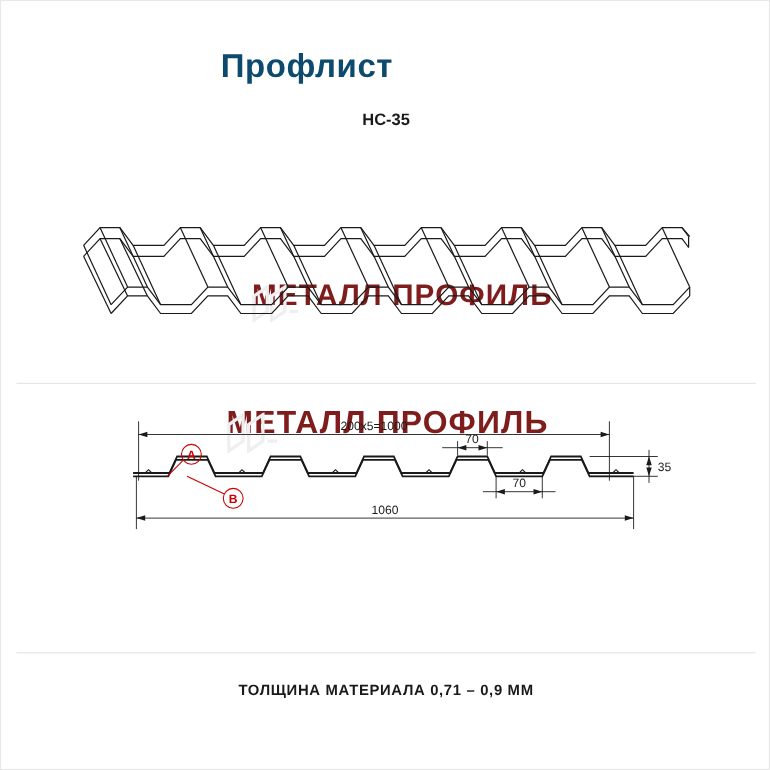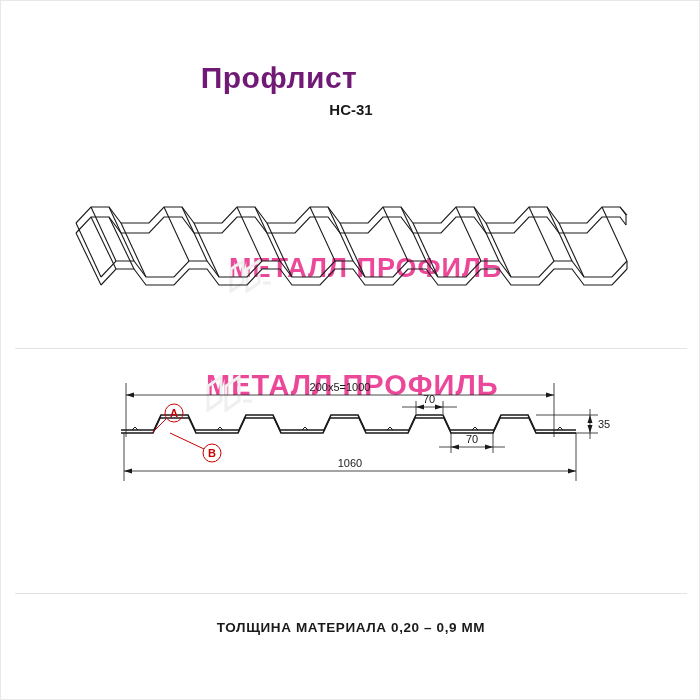--- a/index.html
+++ b/index.html
@@ -24,14 +24,14 @@
   }
   .title {
     position: absolute;
-    top: 60px;
+    top: 43px;
     left: 0;
     width: 556px;
     text-align: center;
     font-size: 30px;
     font-weight: bold;
     letter-spacing: 0.5px;
-    color: #701a75;
+    color: #0c4a6e;
   }
   .subtitle {
     position: absolute;

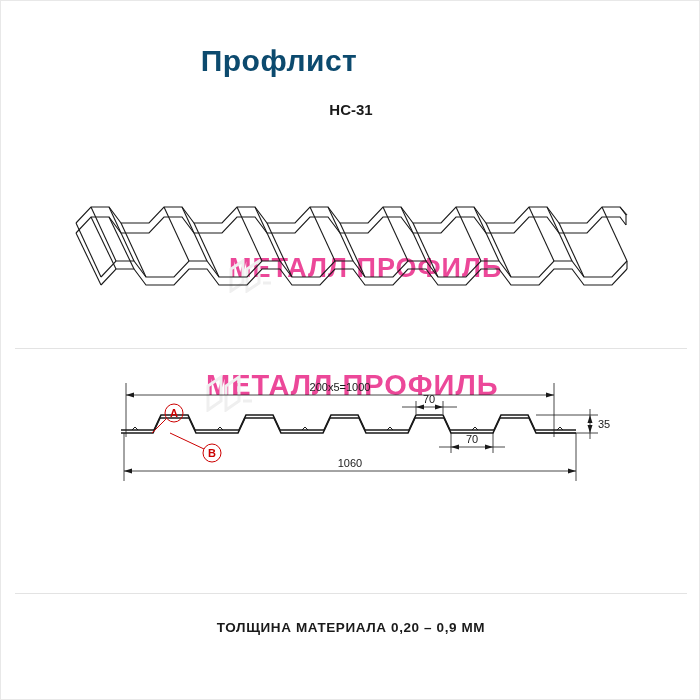--- a/index.html
+++ b/index.html
@@ -123,7 +123,7 @@
 <div class="page">
 
   <div class="title">Профлист</div>
-  <div class="subtitle">НС-31</div>
+  <div class="subtitle">НС-35</div>
 
   <div class="wm wm1">МЕТАЛЛ ПРОФИЛЬ</div>
   <div class="wm wm2">МЕТАЛЛ ПРОФИЛЬ</div>

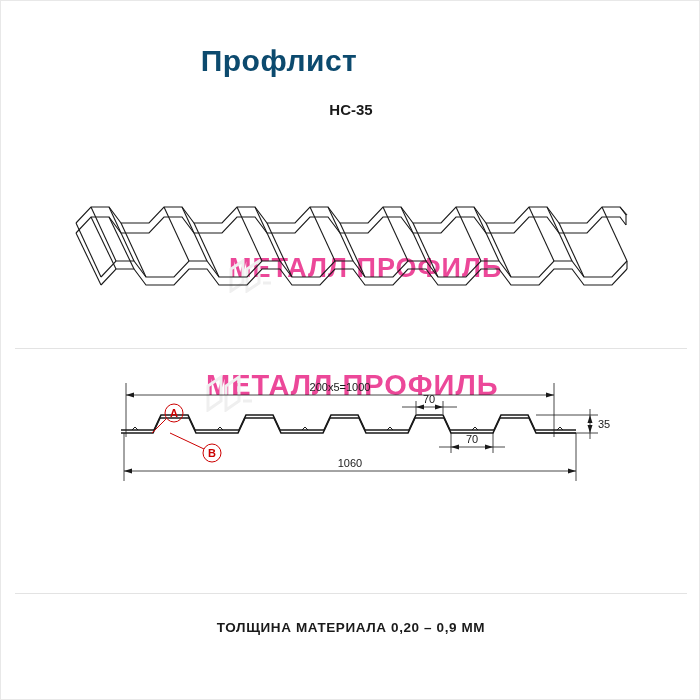--- a/index.html
+++ b/index.html
@@ -68,7 +68,7 @@
   
   .wm {
     position: absolute;
-    color: #ec4899;
+    color: #7f1d1d;
     font-weight: bold;
     white-space: nowrap;
     pointer-events: none;

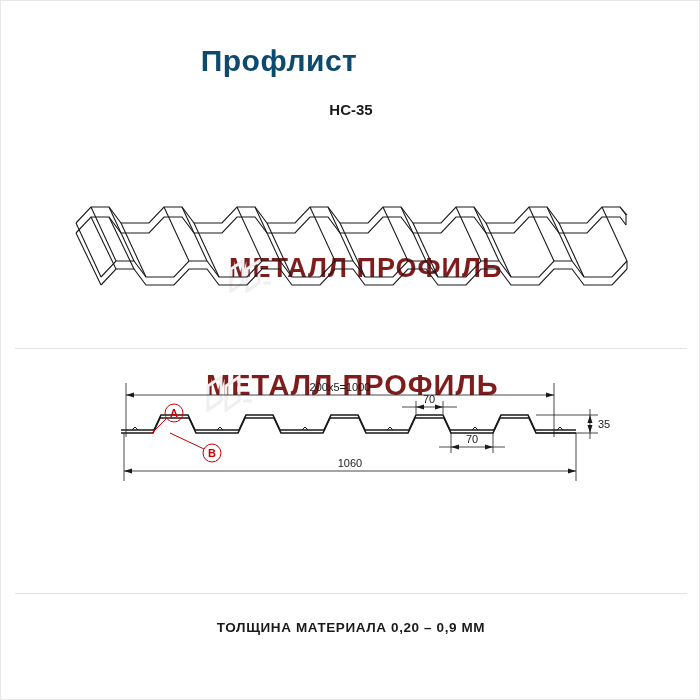--- a/index.html
+++ b/index.html
@@ -281,7 +281,7 @@
   <div class="divider d1"></div>
   <div class="divider d2"></div>
 
-  <div class="footnote">ТОЛЩИНА МАТЕРИАЛА 0,20 – 0,9 ММ</div>
+  <div class="footnote">ТОЛЩИНА МАТЕРИАЛА 0,71 – 0,9 ММ</div>
 
 </div>
 

